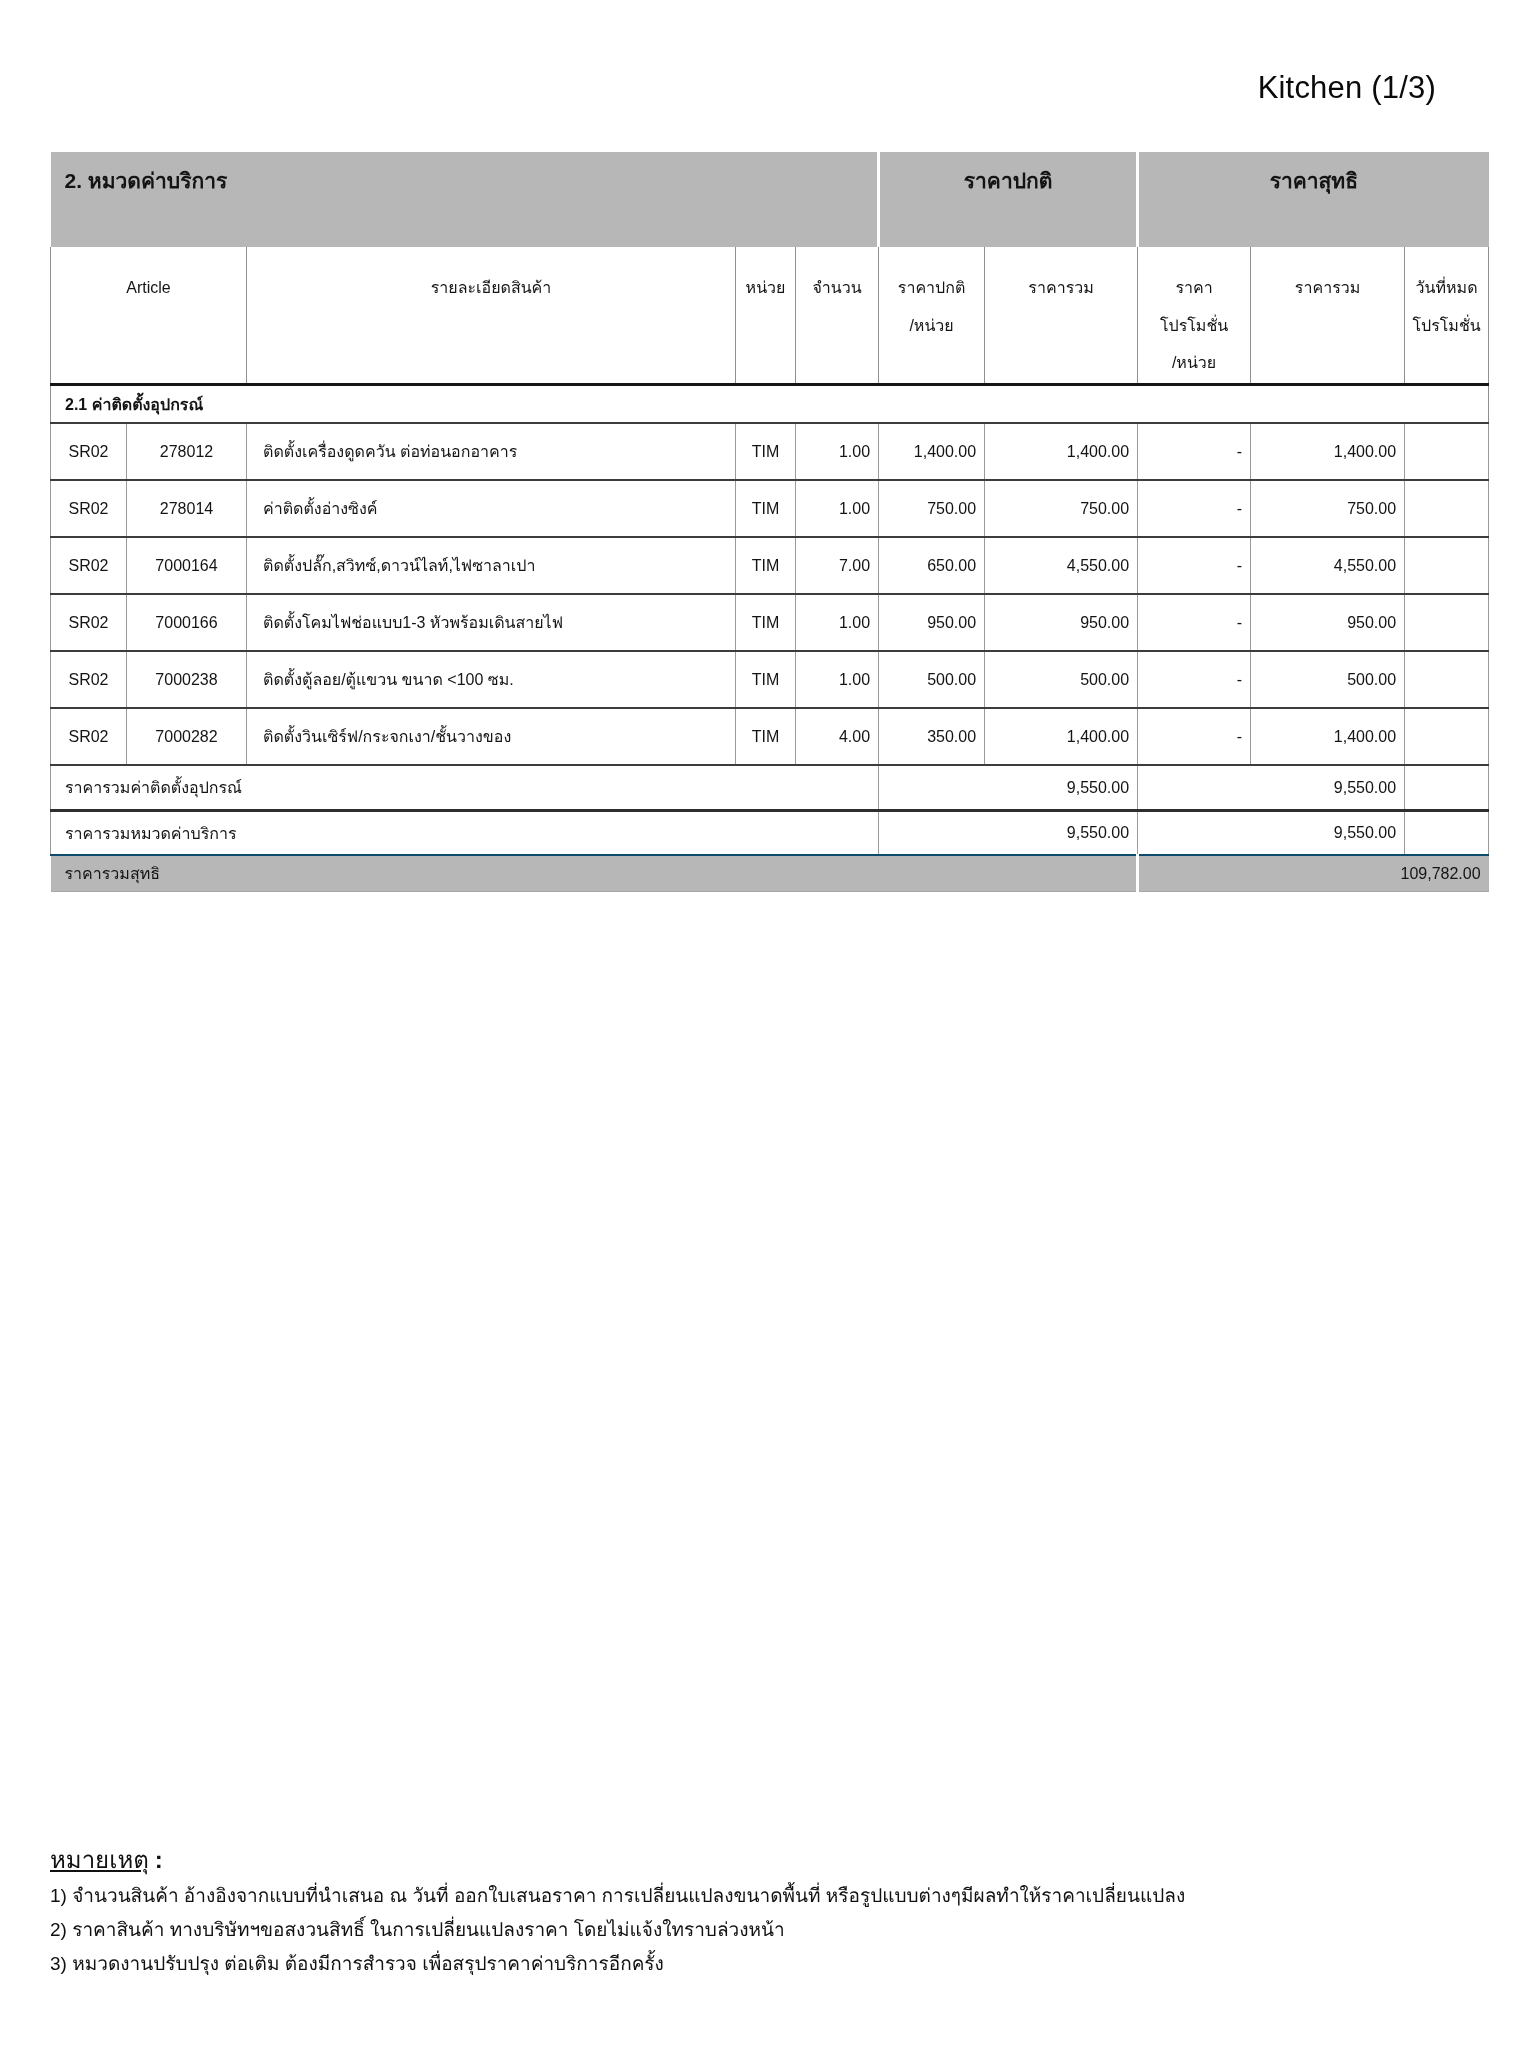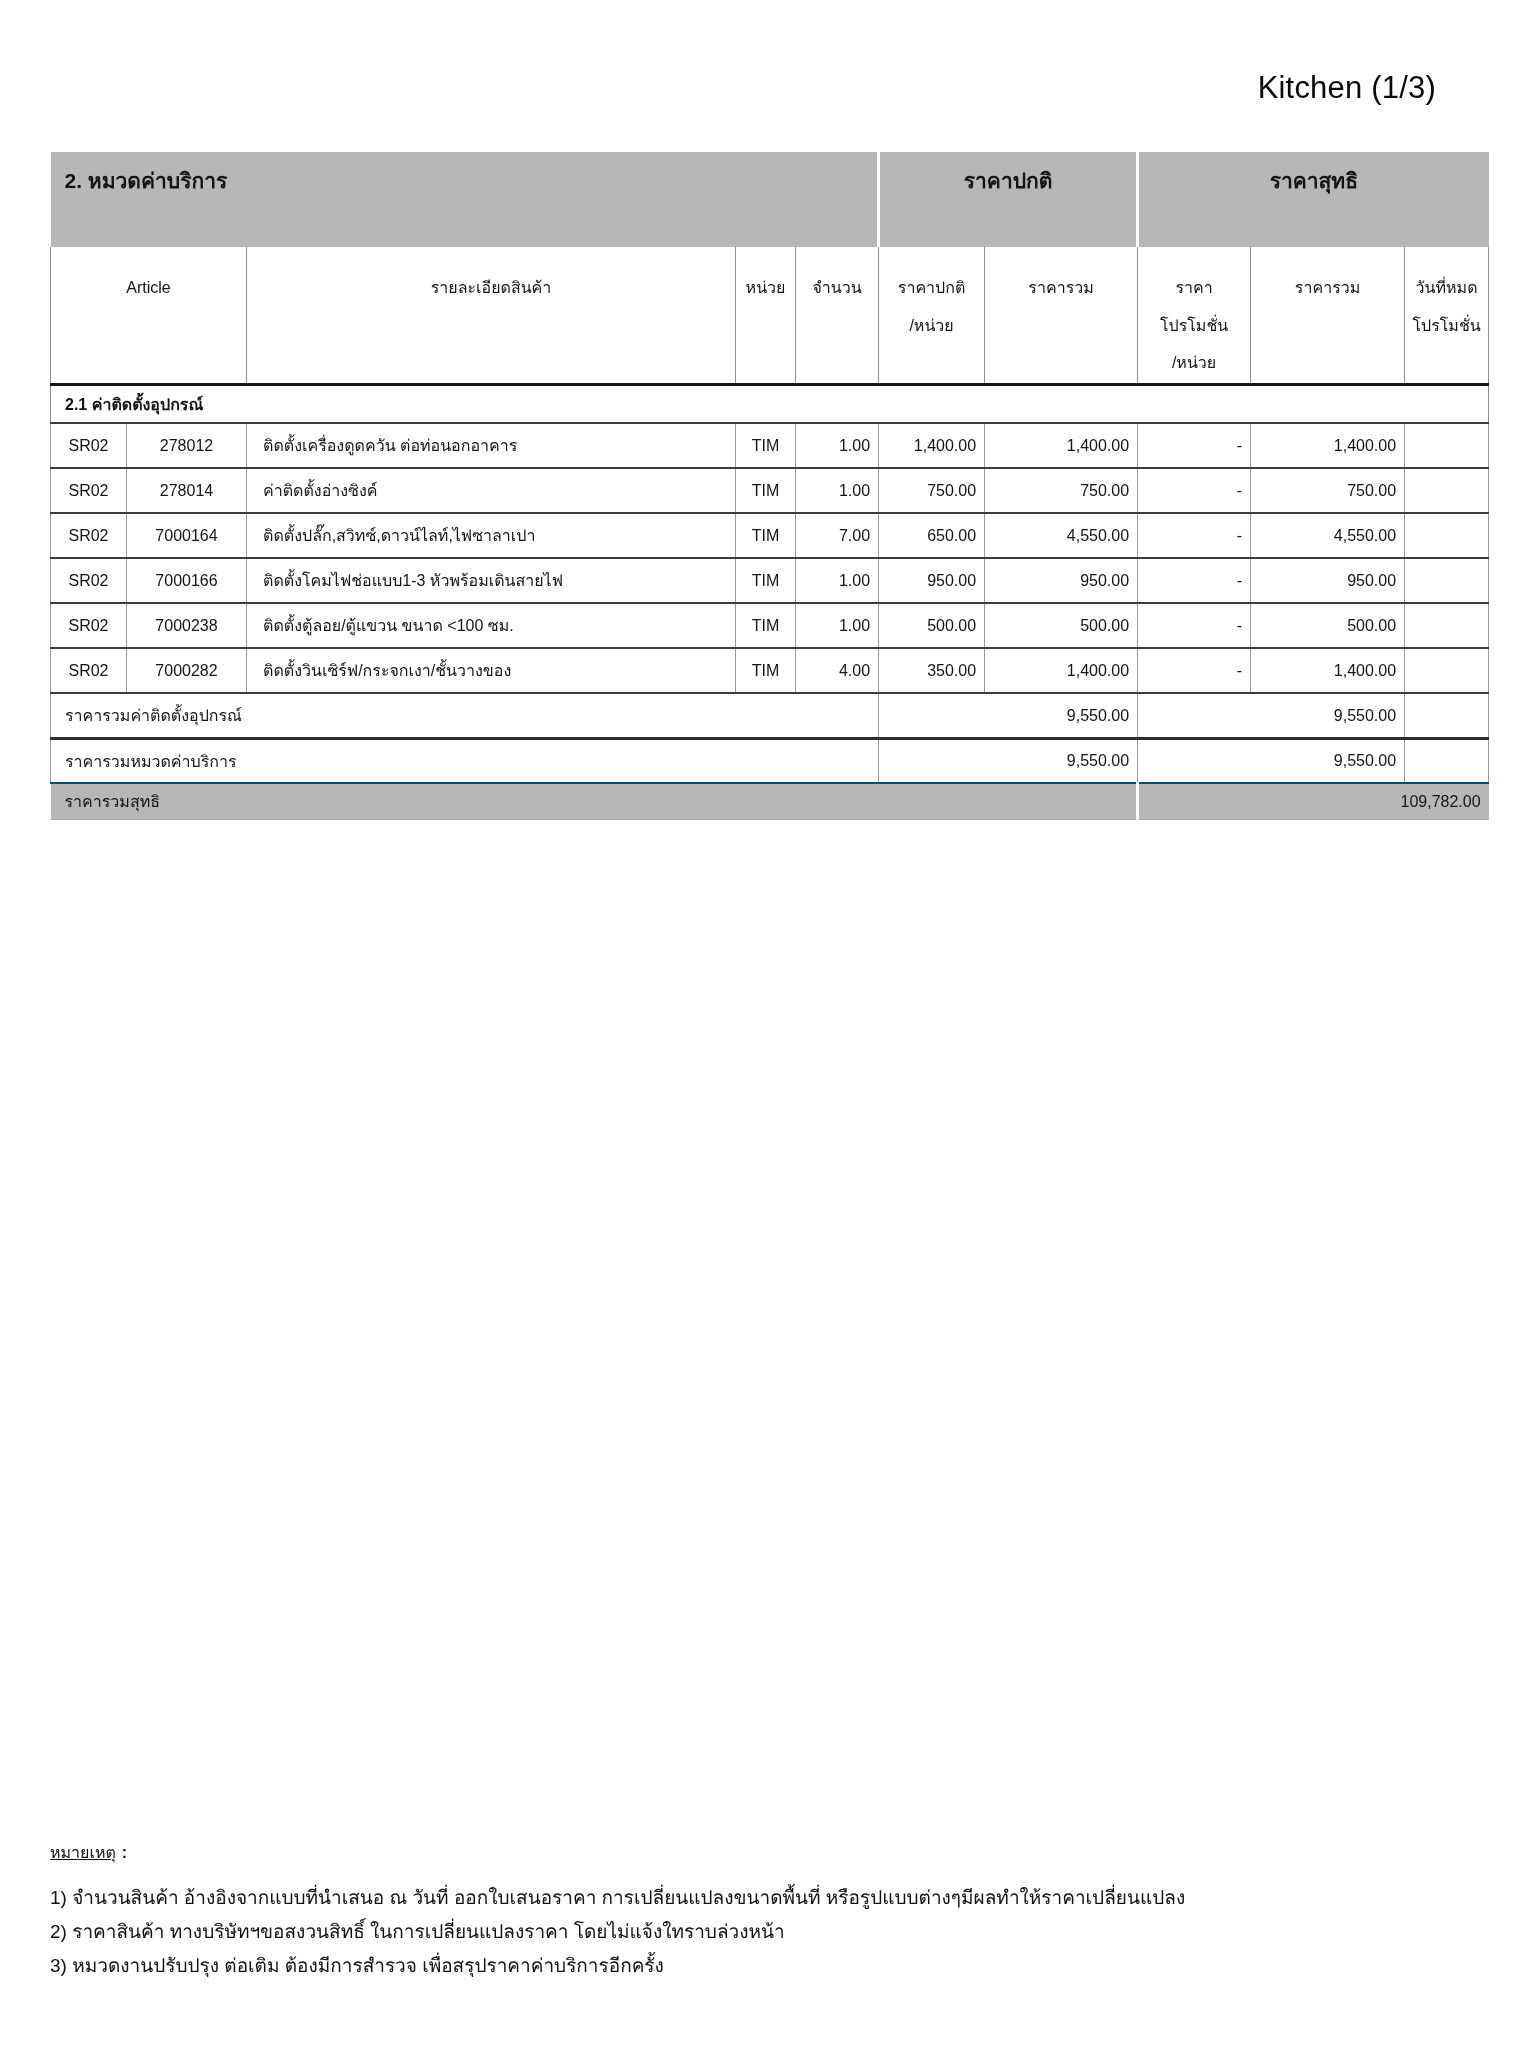--- a/index.html
+++ b/index.html
@@ -47,7 +47,7 @@
   }
 
   
-  tr.data-row{height:45px;}
+  tr.data-row{height:57px;}
   tr.data-row td{
     border-left:1px solid #9a9a9a;border-right:1px solid #9a9a9a;
     border-bottom:2px solid #3c3c3c;vertical-align:middle;

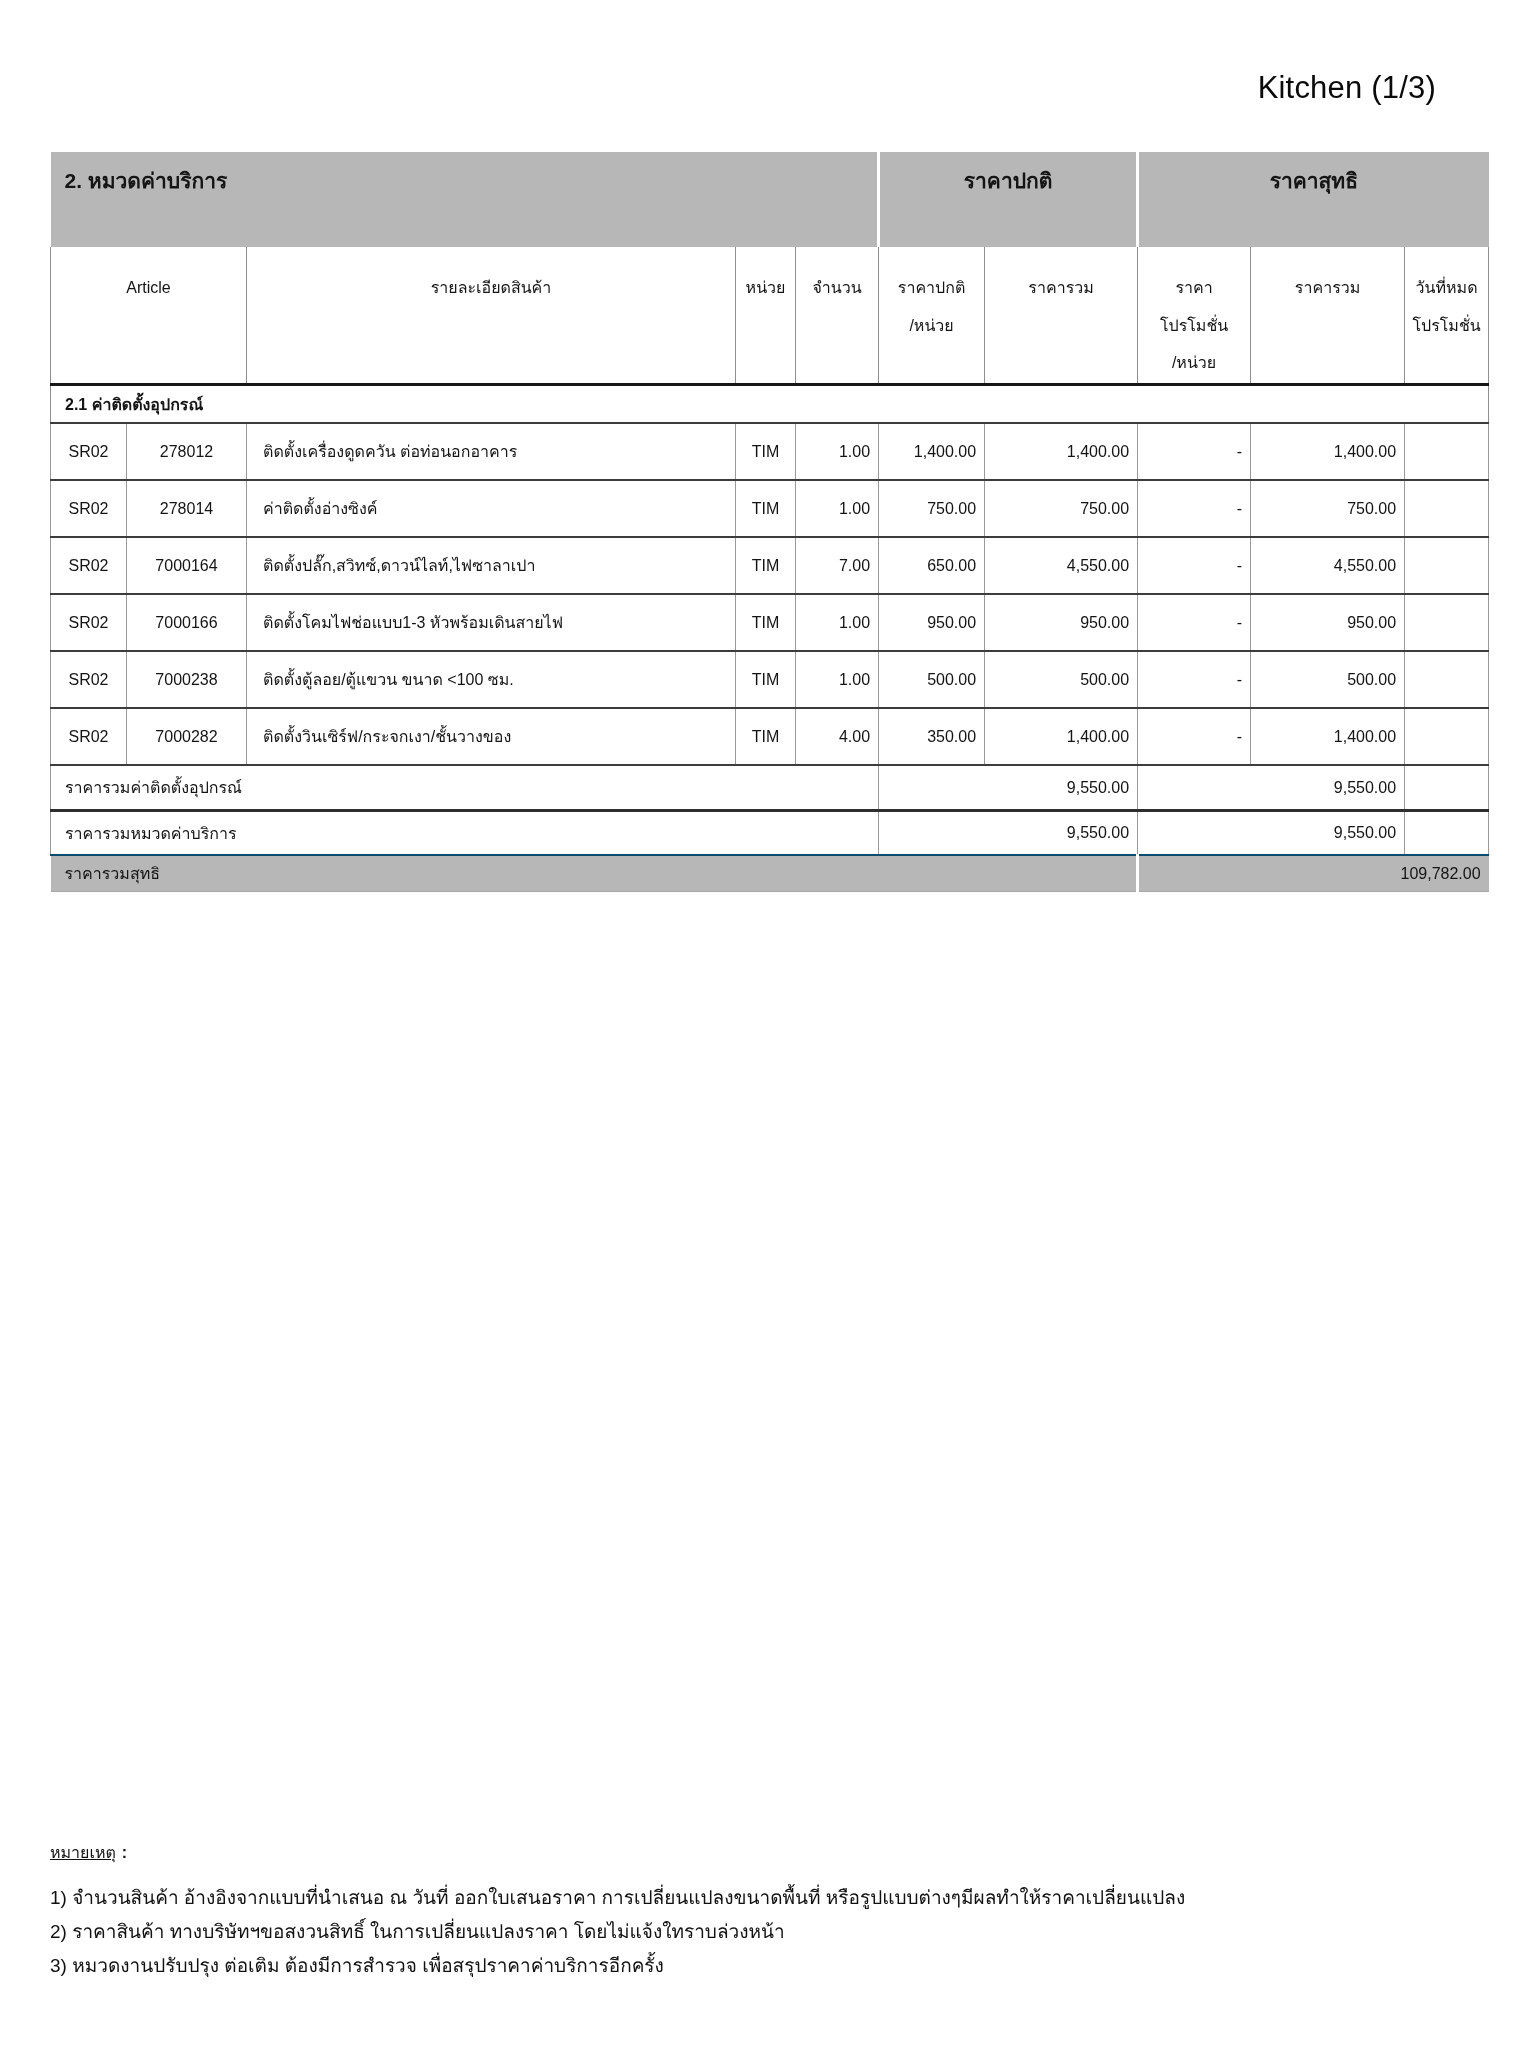--- a/index.html
+++ b/index.html
@@ -77,7 +77,7 @@
 
   
   .notes{position:absolute;left:50px;top:1840px;font-size:19px;color:#111;}
-  .notes-heading{font-size:16px;margin-bottom:16px;}
+  .notes-heading{font-size:24px;margin-bottom:0;}
   .notes-heading .u{text-decoration:underline;}
   .notes-heading .colon{font-weight:700;margin-left:6px;}
   .note-line{line-height:34px;}

